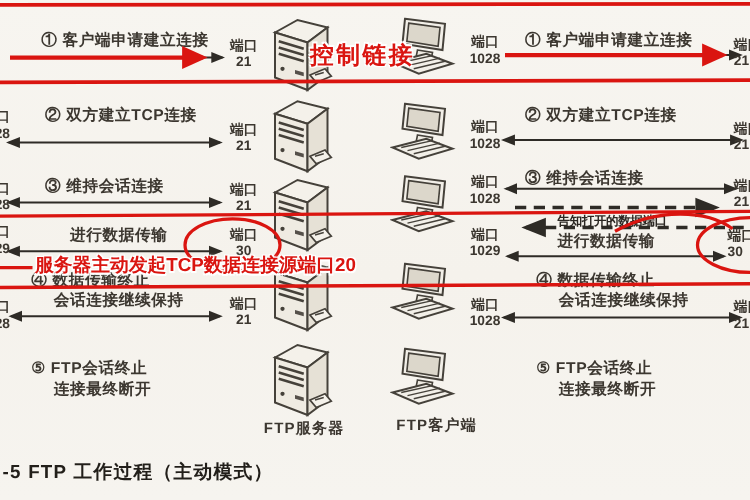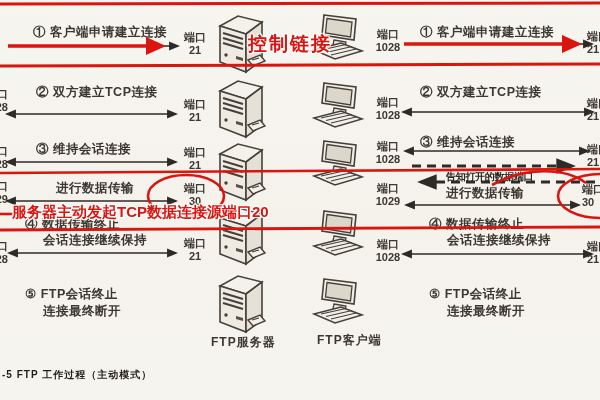--- a/index.html
+++ b/index.html
@@ -154,7 +154,7 @@
   </svg>
 
   <div class="abs ctrl halo" style="left:248px;top:31px">控制链接</div>
-  <div class="abs note halo" style="left:12px;top:203px">服务器主动发起TCP数据连接源端口20</div>
+  <div class="abs note halo" style="left:28px;top:203px">服务器主动发起TCP数据连接源端口20</div>
 
 </div>
 

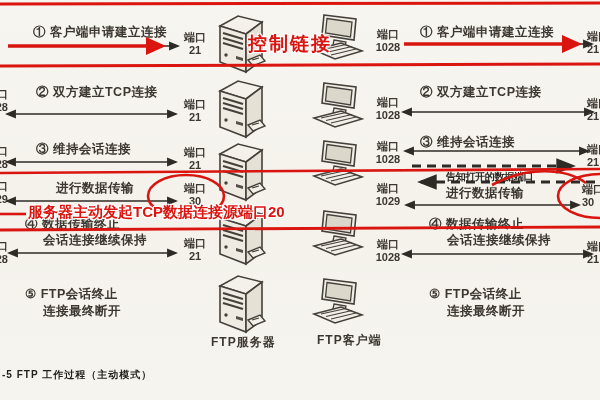--- a/index.html
+++ b/index.html
@@ -12,7 +12,7 @@
   .portL{width:38px}
   .pasv{font-size:10px;font-weight:700;letter-spacing:-.3px;color:#2b2722}
   .lbl{font-size:12px;font-weight:700;letter-spacing:1px;color:#3c3730}
-  .cap{font-size:10px;font-weight:700;letter-spacing:1px;color:#221f1a}
+  .cap{font-size:15px;font-weight:700;letter-spacing:1px;color:#221f1a}
   .halo{text-shadow:-1px -1px 0 #fff,1px -1px 0 #fff,-1px 1px 0 #fff,1px 1px 0 #fff,0 0 3px #fff}
   .note{font-size:15px;font-weight:700;color:#da1510;letter-spacing:0}
   .ctrl{font-size:19px;font-weight:700;color:#da1510;letter-spacing:2px}

